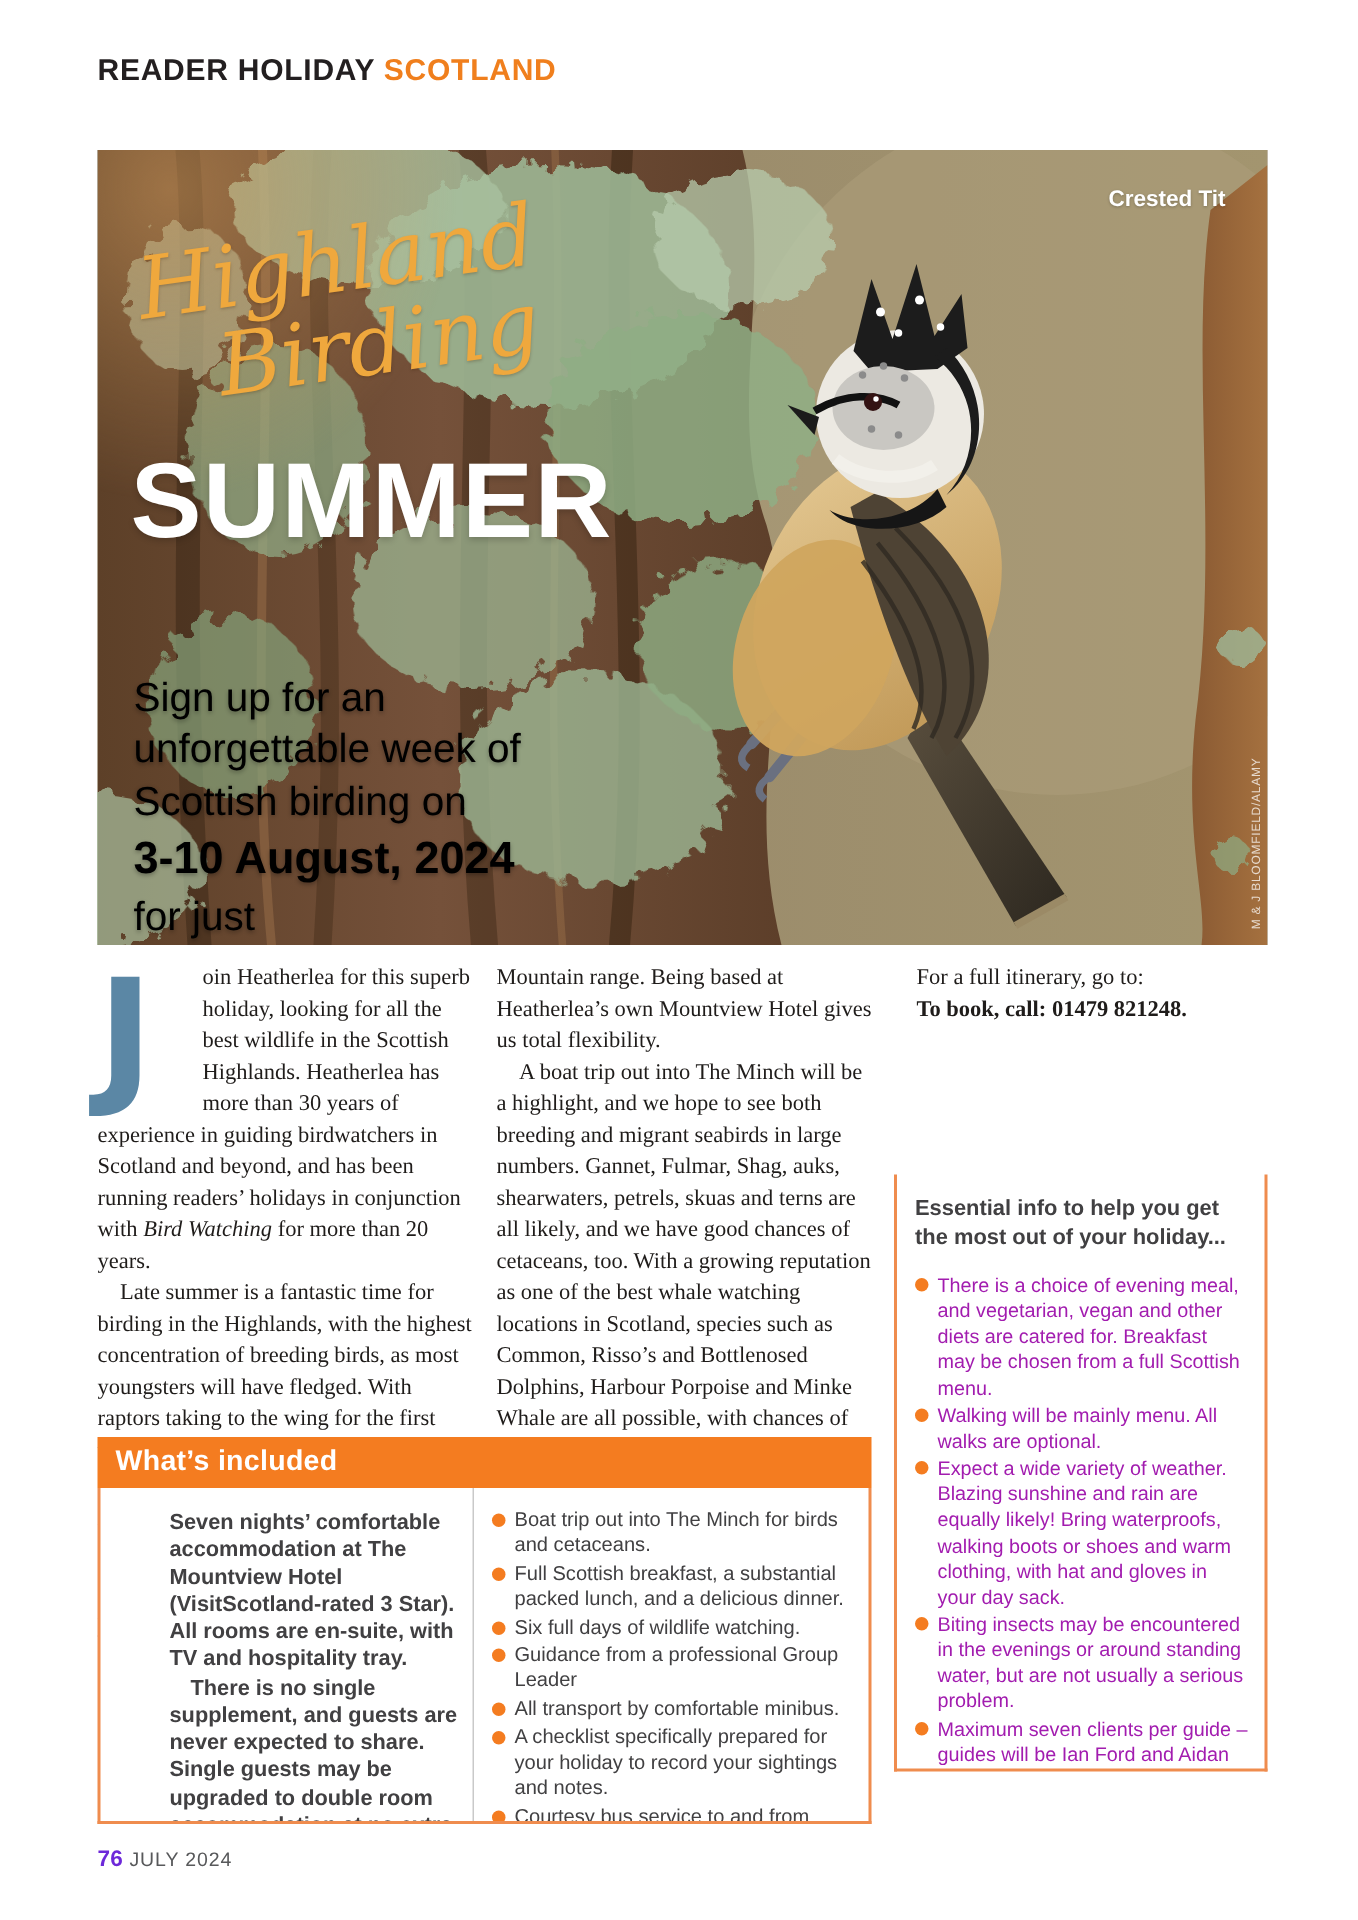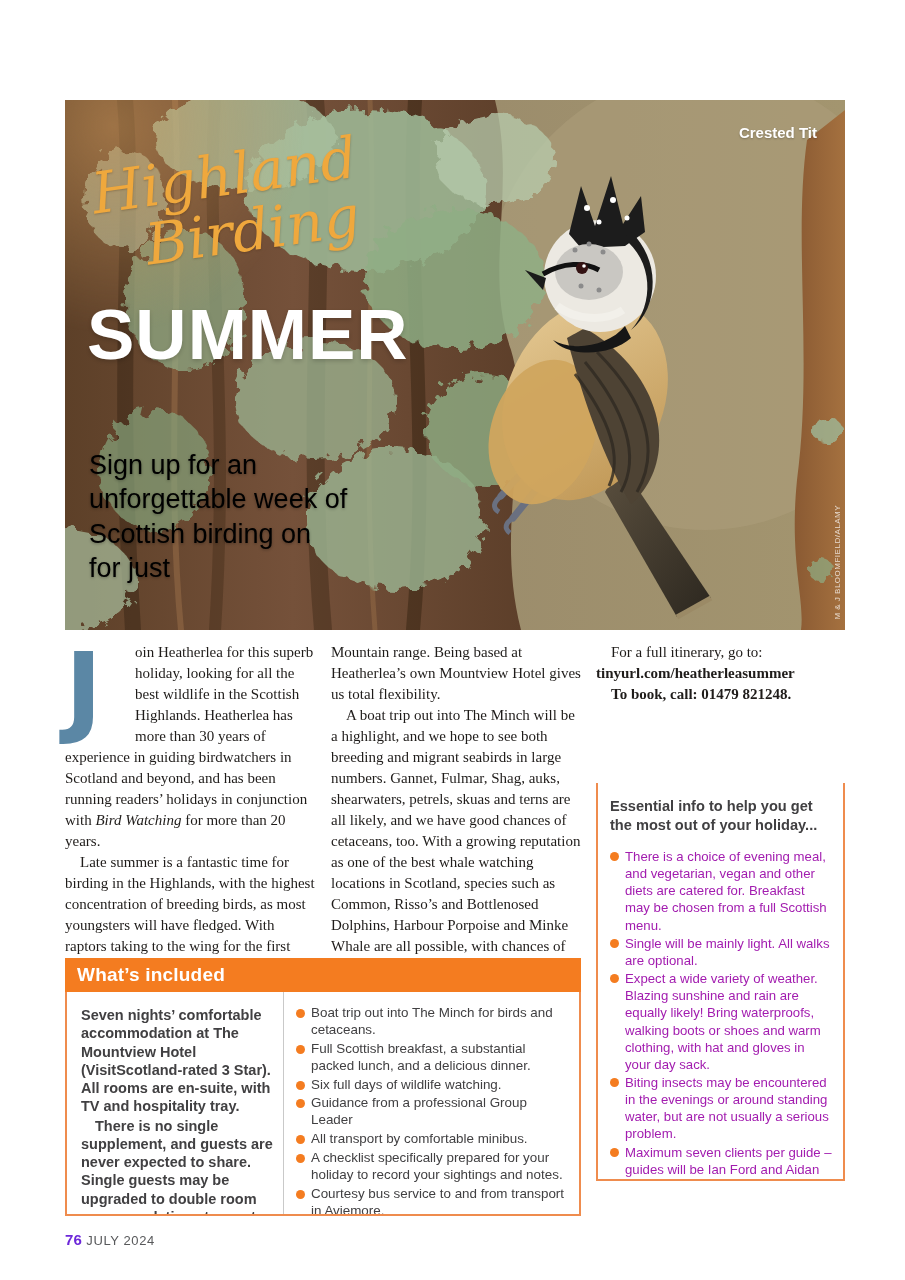--- a/index.html
+++ b/index.html
@@ -108,6 +108,7 @@
 
 <div id="page">
 
+  <div class="kicker"><span>READER HOLIDAY </span><span class="orange">SCOTLAND</span></div>
 
   <div class="hero">
     <svg viewBox="0 0 780 530" width="780" height="530" preserveAspectRatio="none">

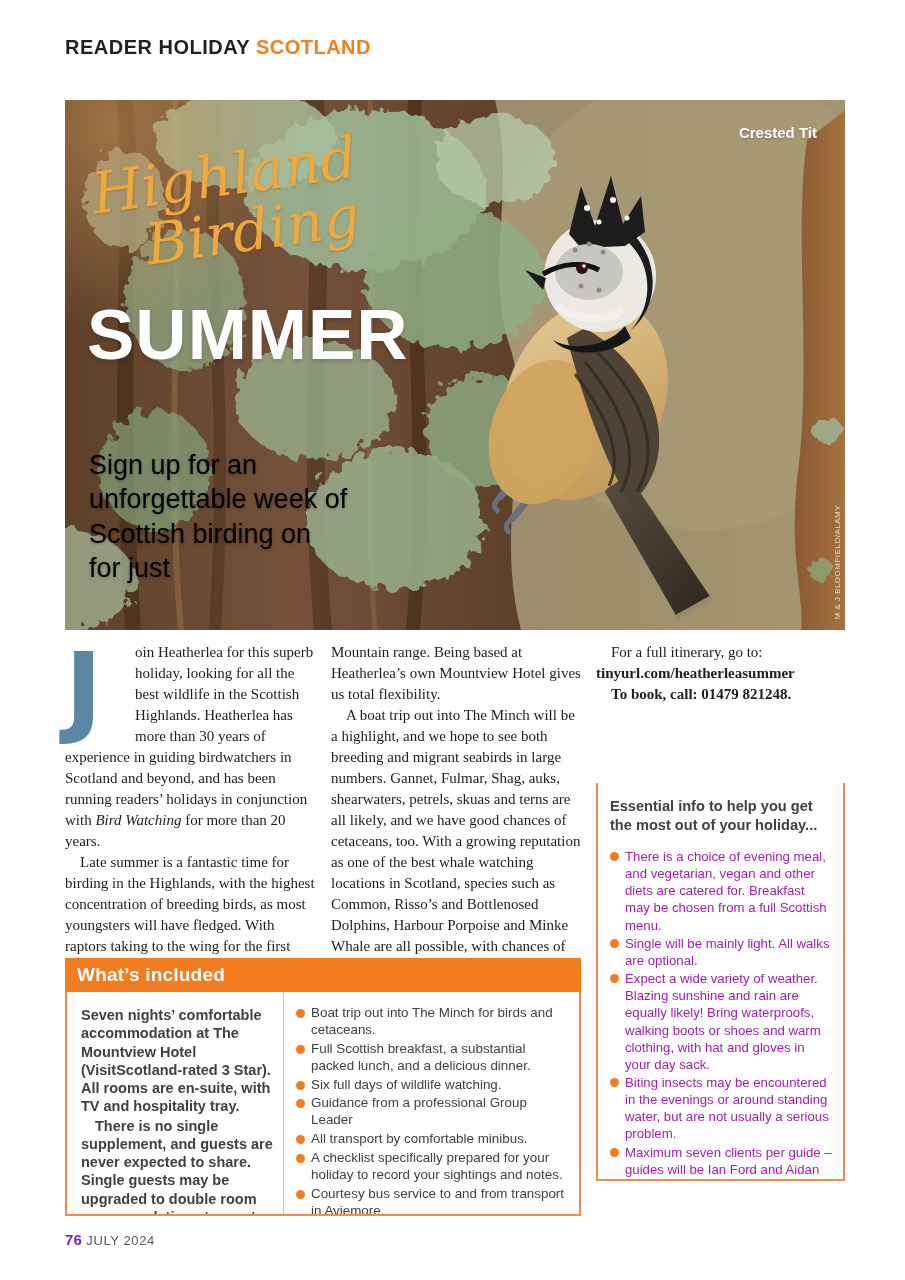--- a/index.html
+++ b/index.html
@@ -230,6 +230,7 @@
           <div>unforgettable week of</div>
           <div>Scottish birding on</div>
         </div>
+      <div class="date">3-10 August, 2024</div>
       <div>for just</div>
 
     </div>

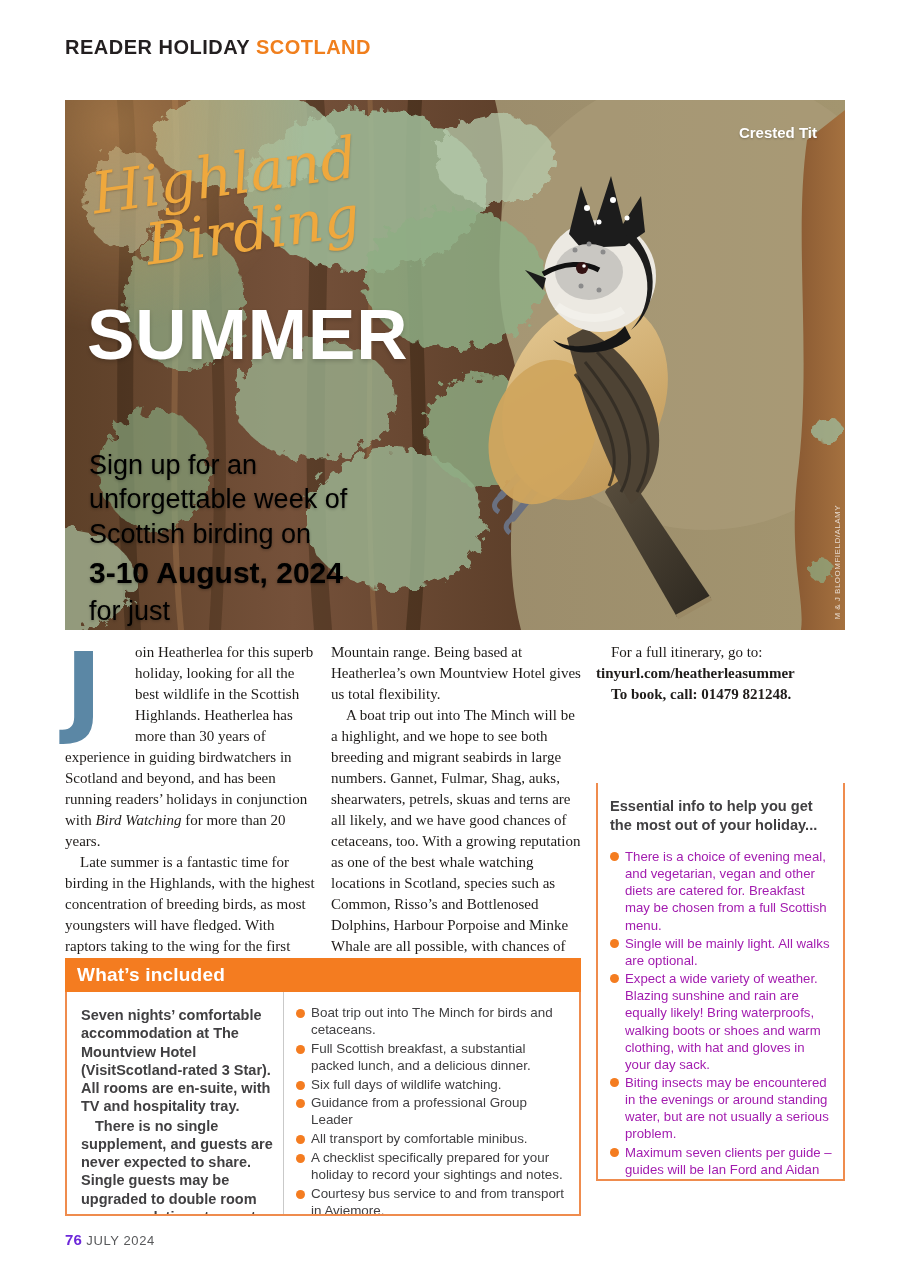--- a/index.html
+++ b/index.html
@@ -249,7 +249,6 @@
   </div>
   <div class="col col-3">
     <p class="indent">For a full itinerary, go to:</p>
-    <p class="bold-serif" style="text-indent:0;">tinyurl.com/heatherleasummer</p>
     <p class="bold-serif indent">To book, call: 01479 821248.</p>
   </div>
 

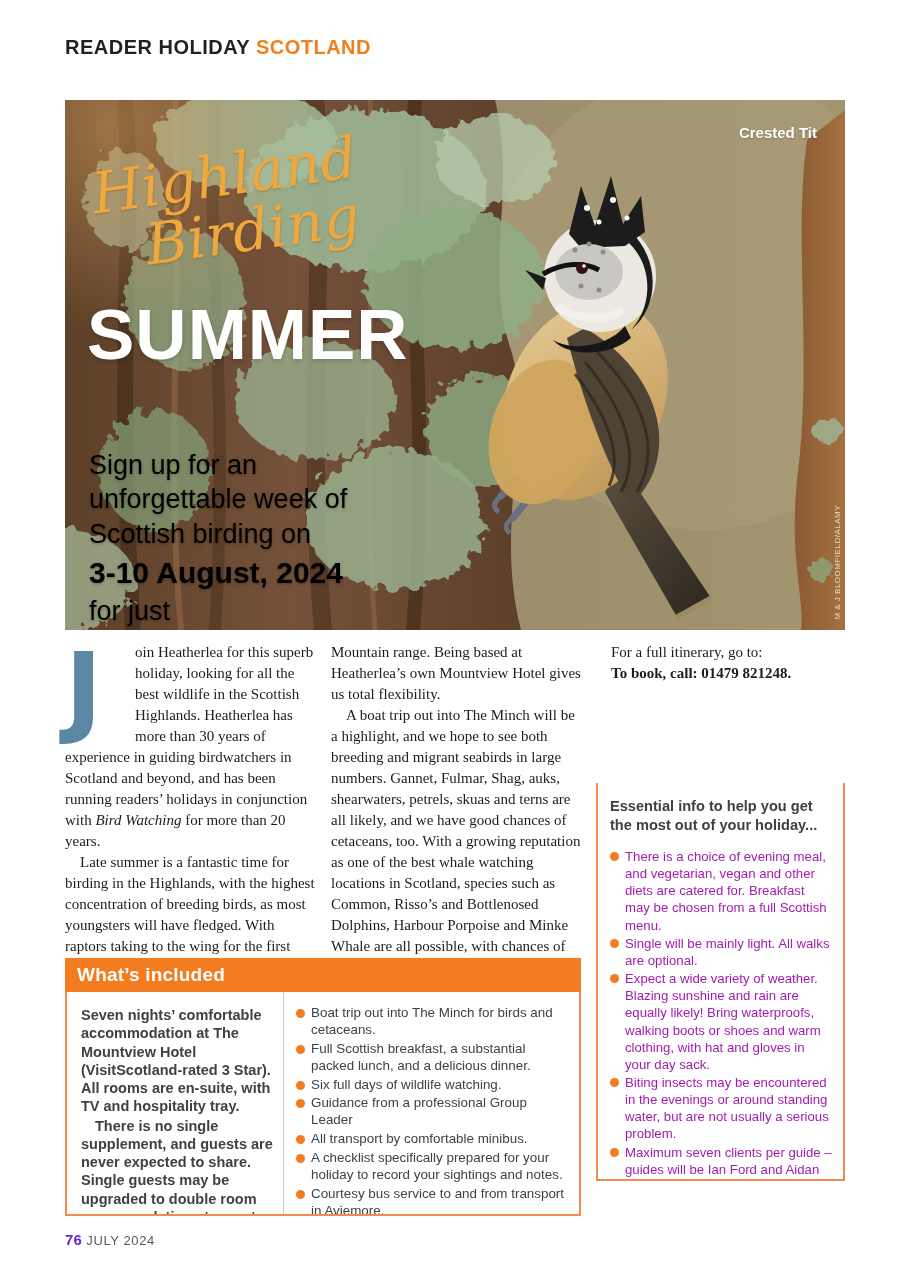--- a/index.html
+++ b/index.html
@@ -311,7 +311,7 @@
 
           <div class="bullet">
             <span class="dot"></span>
-            <span class="bullet-text">Single will be mainly light. All walks are optional.</span>
+            <span class="bullet-text">Walking will be mainly menu. All walks are optional.</span>
           </div>
 
           <div class="bullet">

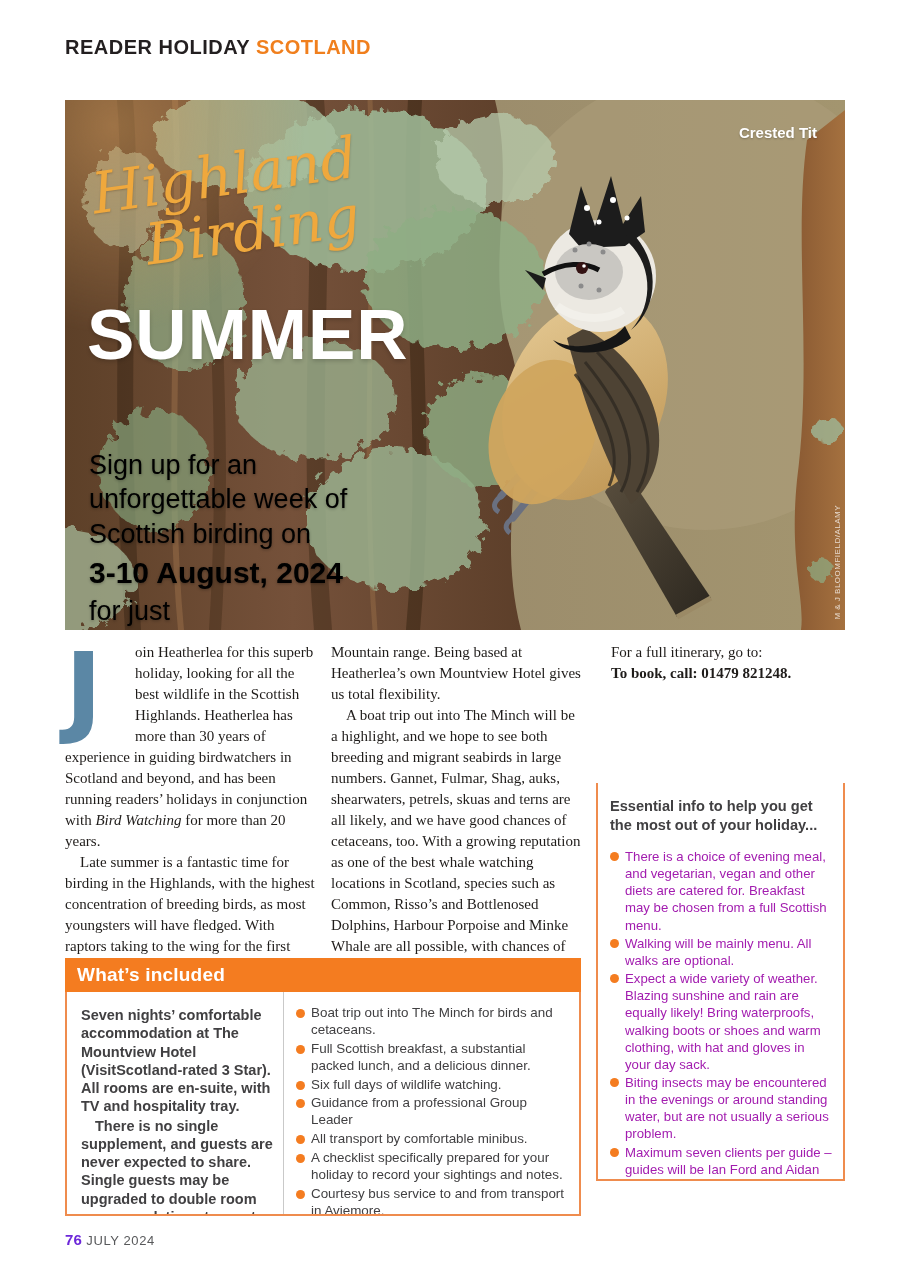--- a/index.html
+++ b/index.html
@@ -78,7 +78,7 @@
   .box-included .obody { height:224px; display:flex; }
   .inc-left {
     width:217px; padding:14px 6px 10px 14px; border-right:1px solid #c9c9c9;
-    font-size:14.5px; font-weight:700; color:#414042; line-height:1.26;
+    font-size:14.5px; font-weight:700; color:#414042; line-height:1.26;margin-left:32px;
   }
   .inc-left p + p { text-indent:14px; margin-top:1px; }
   .inc-right { flex:1; padding:13px 8px 8px 12px; }

